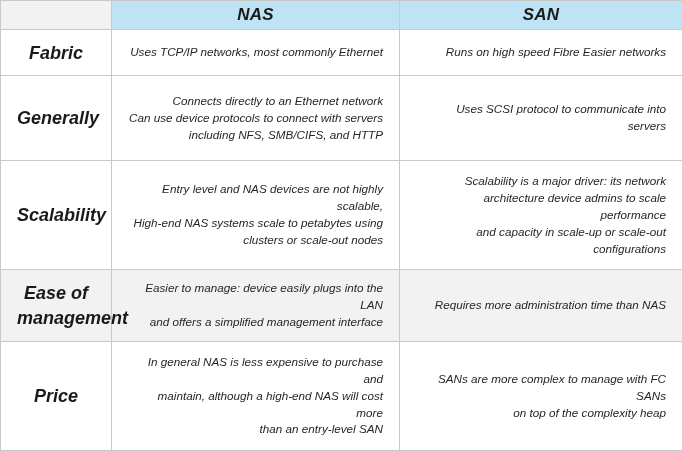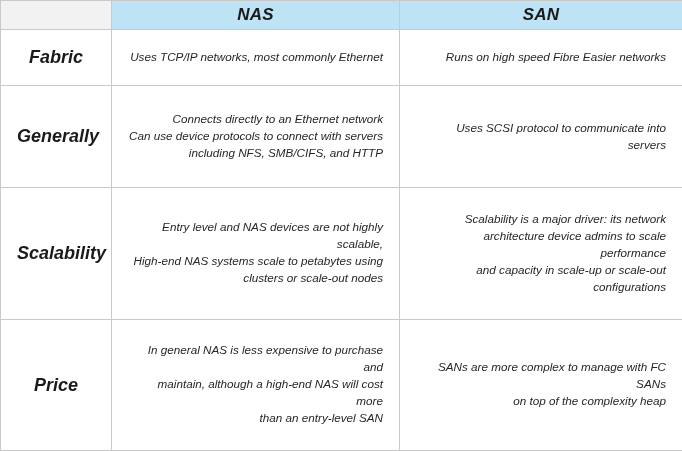--- a/index.html
+++ b/index.html
@@ -129,6 +129,13 @@
 configurations</td>
     </tr>
 
+    <tr class="row-shaded r-ease">
+      <td class="feature-cell multiline">Ease of
+management</td>
+      <td class="desc-cell multiline">Easier to manage: device easily plugs into the LAN
+and offers a simplified management interface</td>
+      <td class="desc-cell multiline">Requires more administration time than NAS</td>
+    </tr>
 
     <tr class="row-white r-price">
       <td class="feature-cell multiline">Price</td>

